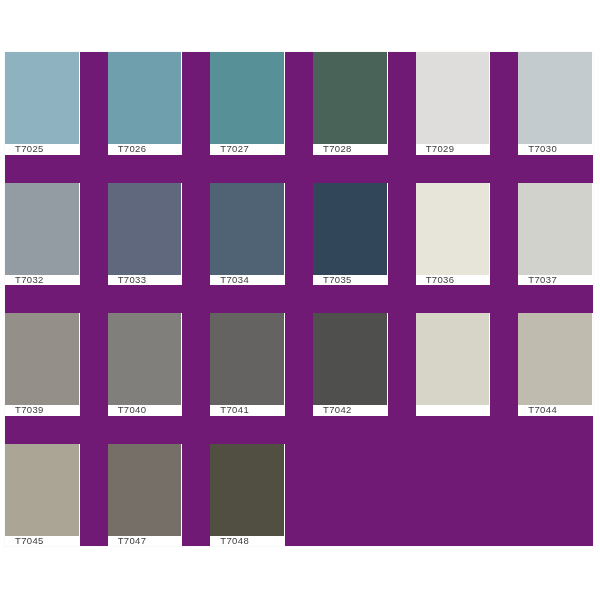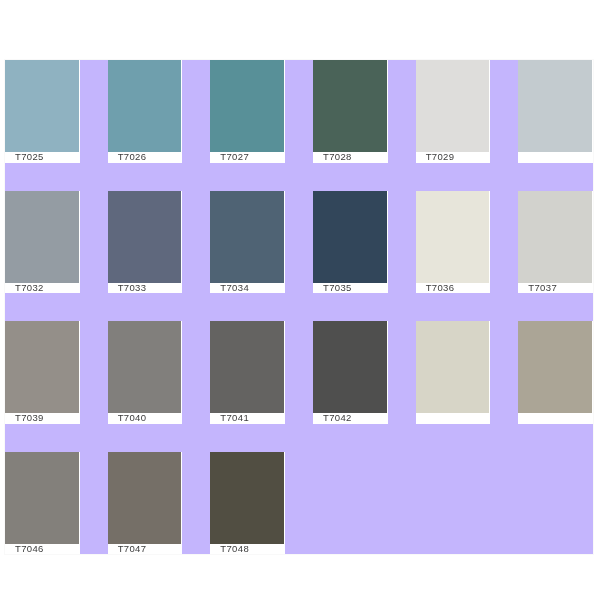--- a/index.html
+++ b/index.html
@@ -71,13 +71,13 @@
   #swatch-grid {
     position: absolute;
     left: 5px;
-    top: 60px;
+    top: 52px;
     width: 588px;
     height: 494px;
     display: grid;
     grid-template-columns: repeat(6, 1fr);
     grid-template-rows: repeat(4, 1fr);
-    background: #c4b5fd;
+    background: #701a75;
     z-index: 10;
     box-shadow: 0 0 0 1px rgba(0,0,0,0.025);
     gap: 28px;

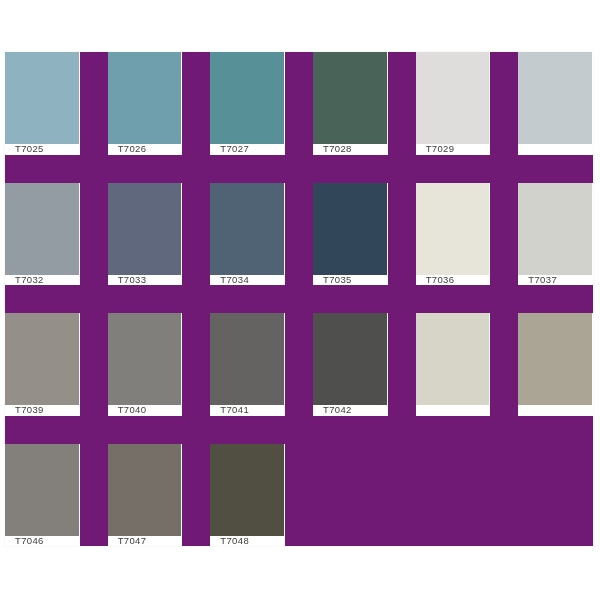--- a/index.html
+++ b/index.html
@@ -166,6 +166,9 @@
       </div>
       <div class="swatch-cell">
         <div class="swatch-color" style="background: rgb(195, 203, 207);"></div>
+        <div class="swatch-label-band">
+          <span class="swatch-label">T7030</span>
+        </div>
       </div>
       <div class="swatch-cell">
         <div class="swatch-color" style="background: rgb(148, 156, 163);"></div>

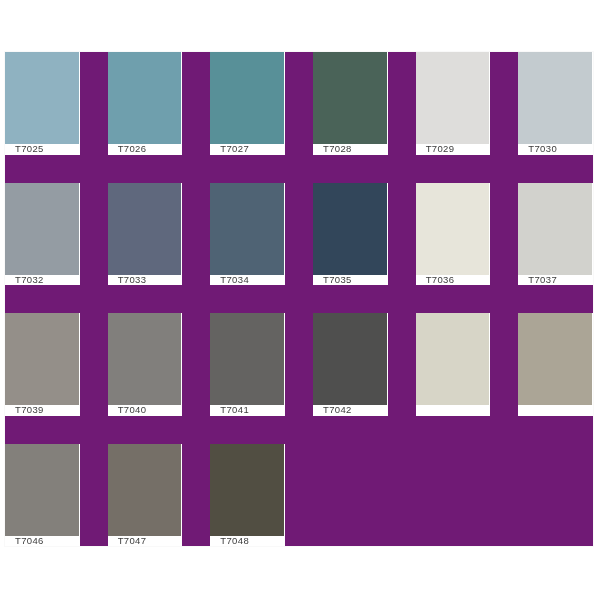--- a/index.html
+++ b/index.html
@@ -234,6 +234,12 @@
         <div class="swatch-color" style="background: rgb(215, 213, 199);"></div>
       </div>
       <div class="swatch-cell">
+        <div class="swatch-color" style="background: rgb(191, 187, 174);"></div>
+        <div class="swatch-label-band">
+          <span class="swatch-label">T7044</span>
+        </div>
+      </div>
+      <div class="swatch-cell">
         <div class="swatch-color" style="background: rgb(171, 165, 150);"></div>
       </div>
       <div class="swatch-cell">

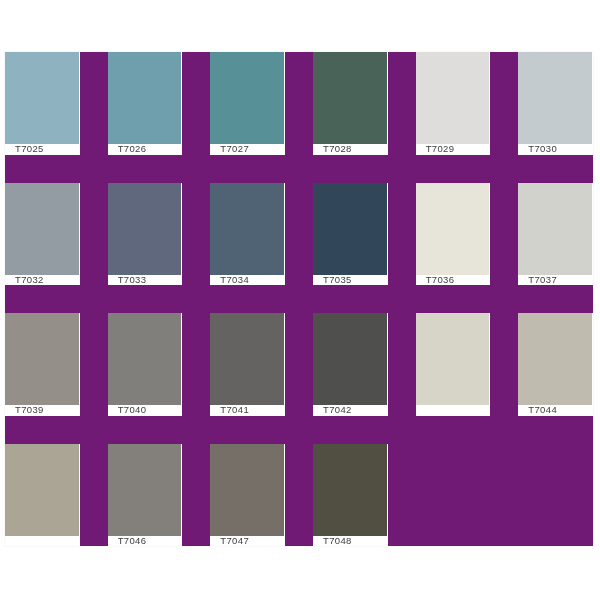--- a/index.html
+++ b/index.html
@@ -241,6 +241,9 @@
       </div>
       <div class="swatch-cell">
         <div class="swatch-color" style="background: rgb(171, 165, 150);"></div>
+        <div class="swatch-label-band">
+          <span class="swatch-label">T7045</span>
+        </div>
       </div>
       <div class="swatch-cell">
         <div class="swatch-color" style="background: rgb(131, 128, 123);"></div>

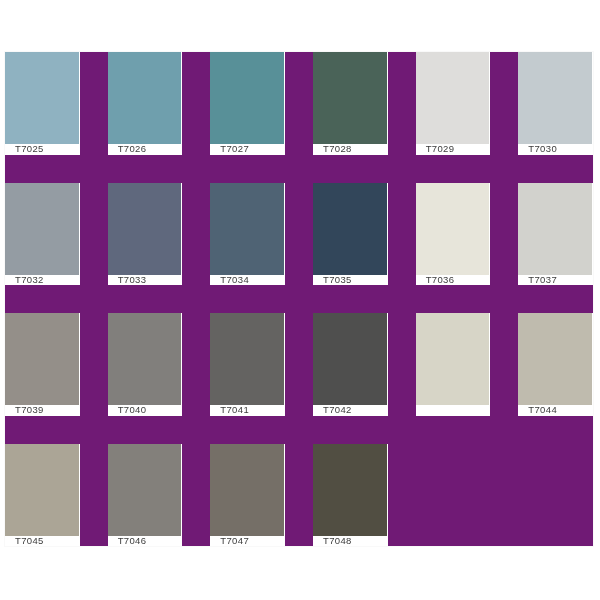--- a/index.html
+++ b/index.html
@@ -246,12 +246,6 @@
         </div>
       </div>
       <div class="swatch-cell">
-        <div class="swatch-color" style="background: rgb(131, 128, 123);"></div>
-        <div class="swatch-label-band">
-          <span class="swatch-label">T7046</span>
-        </div>
-      </div>
-      <div class="swatch-cell">
         <div class="swatch-color" style="background: rgb(117, 111, 103);"></div>
         <div class="swatch-label-band">
           <span class="swatch-label">T7047</span>

